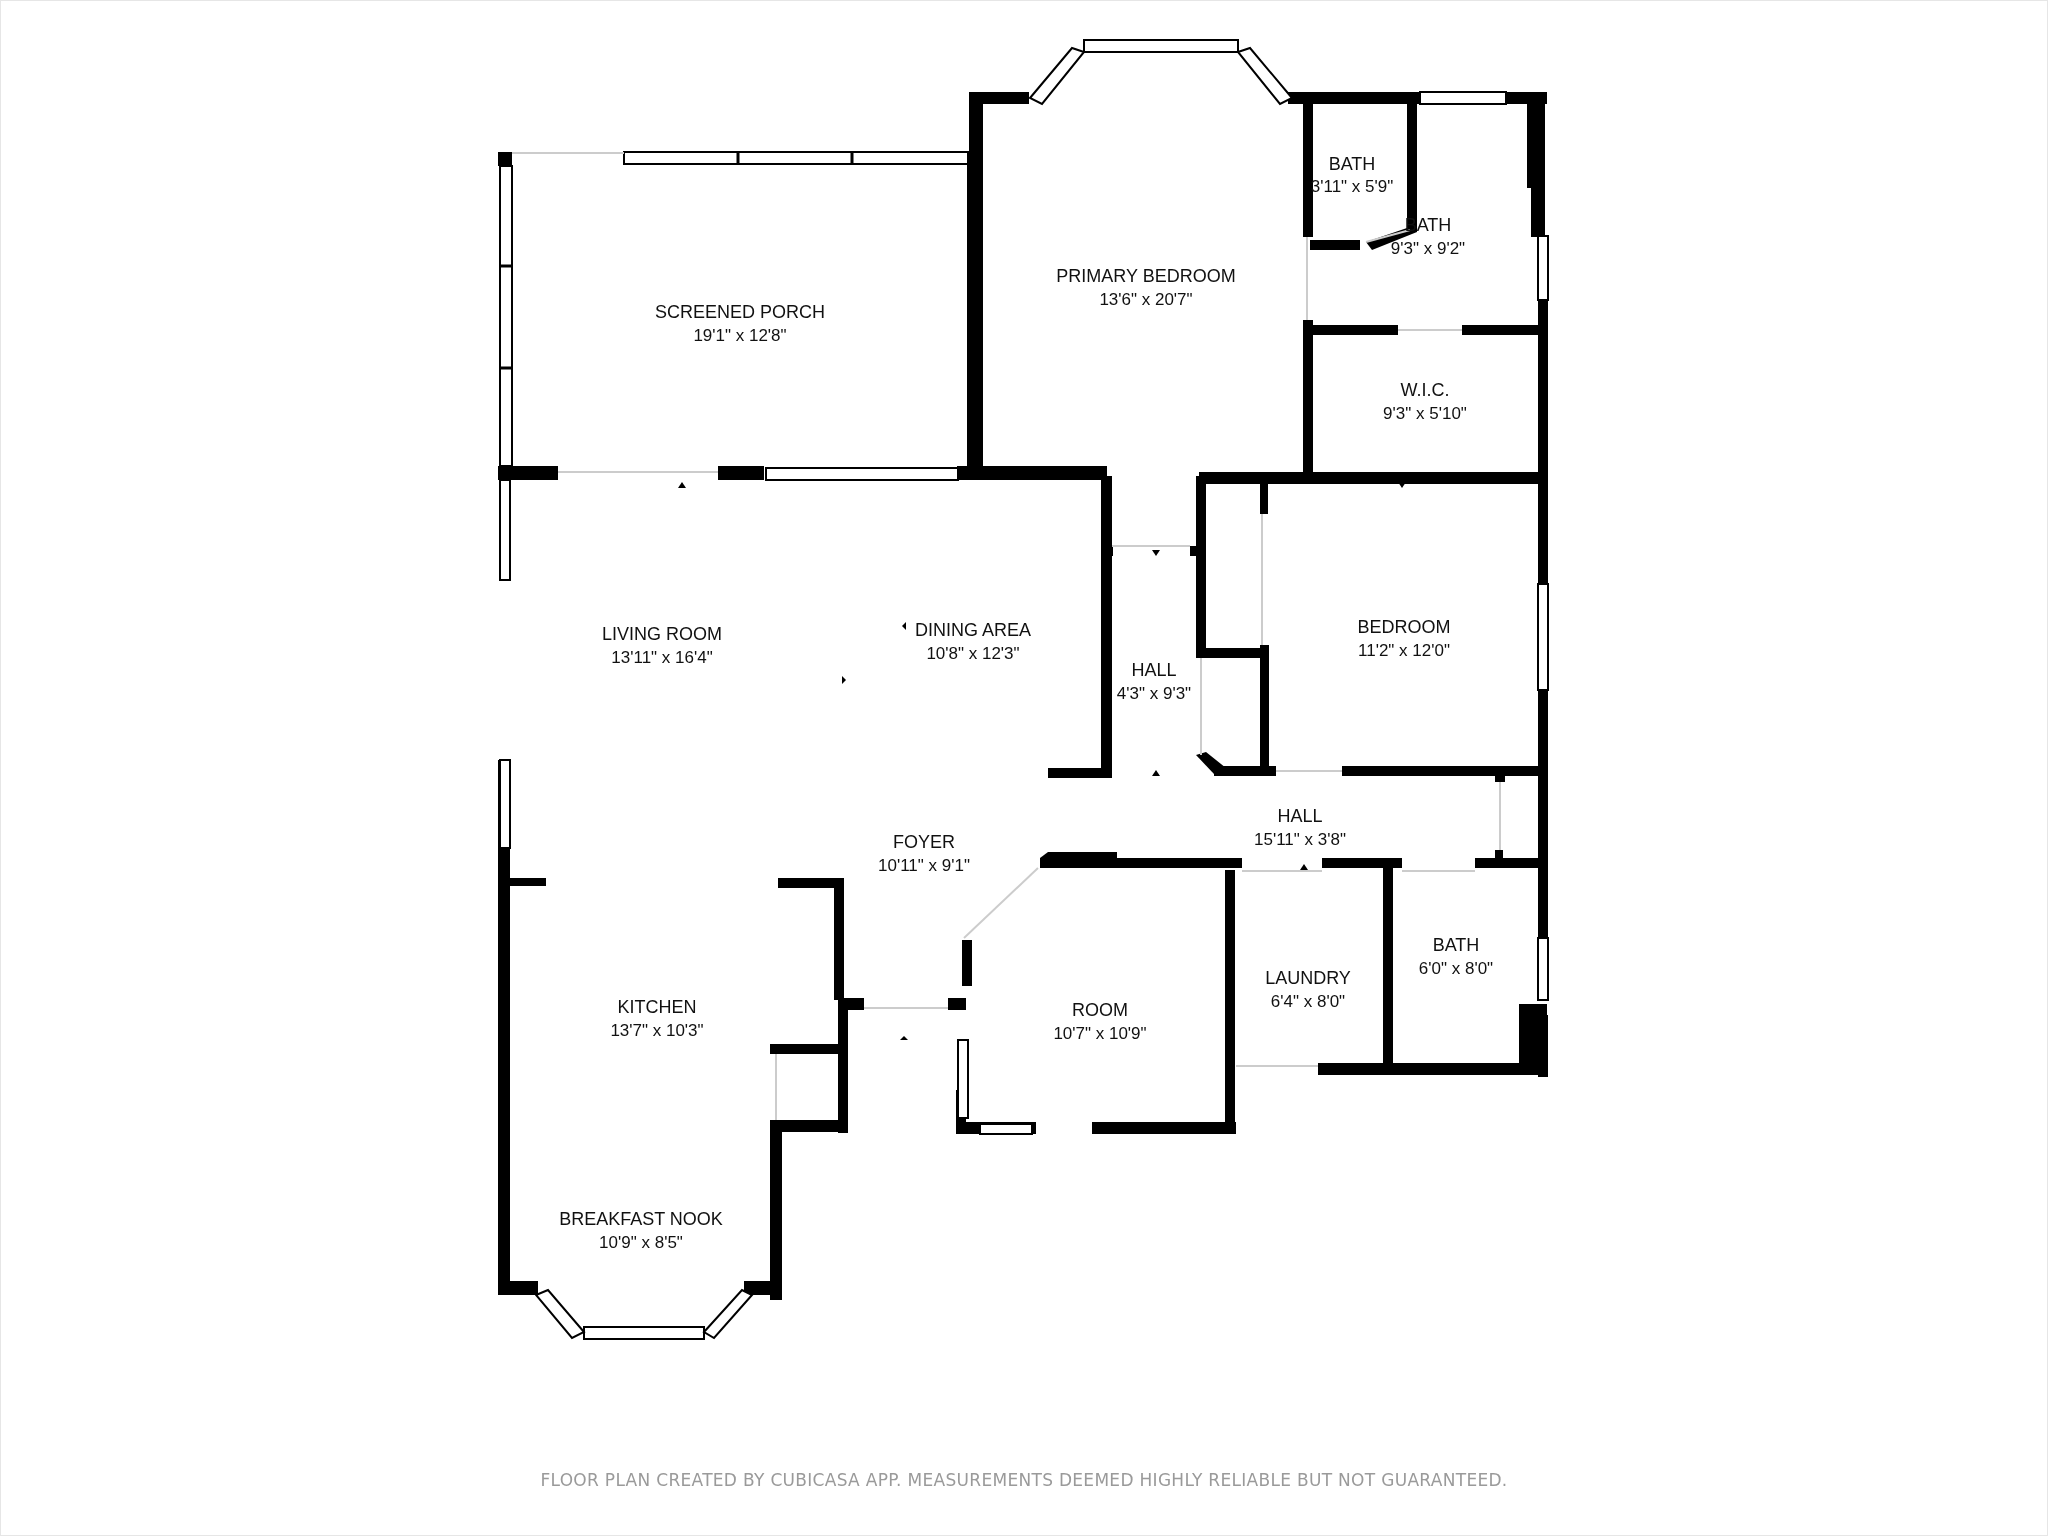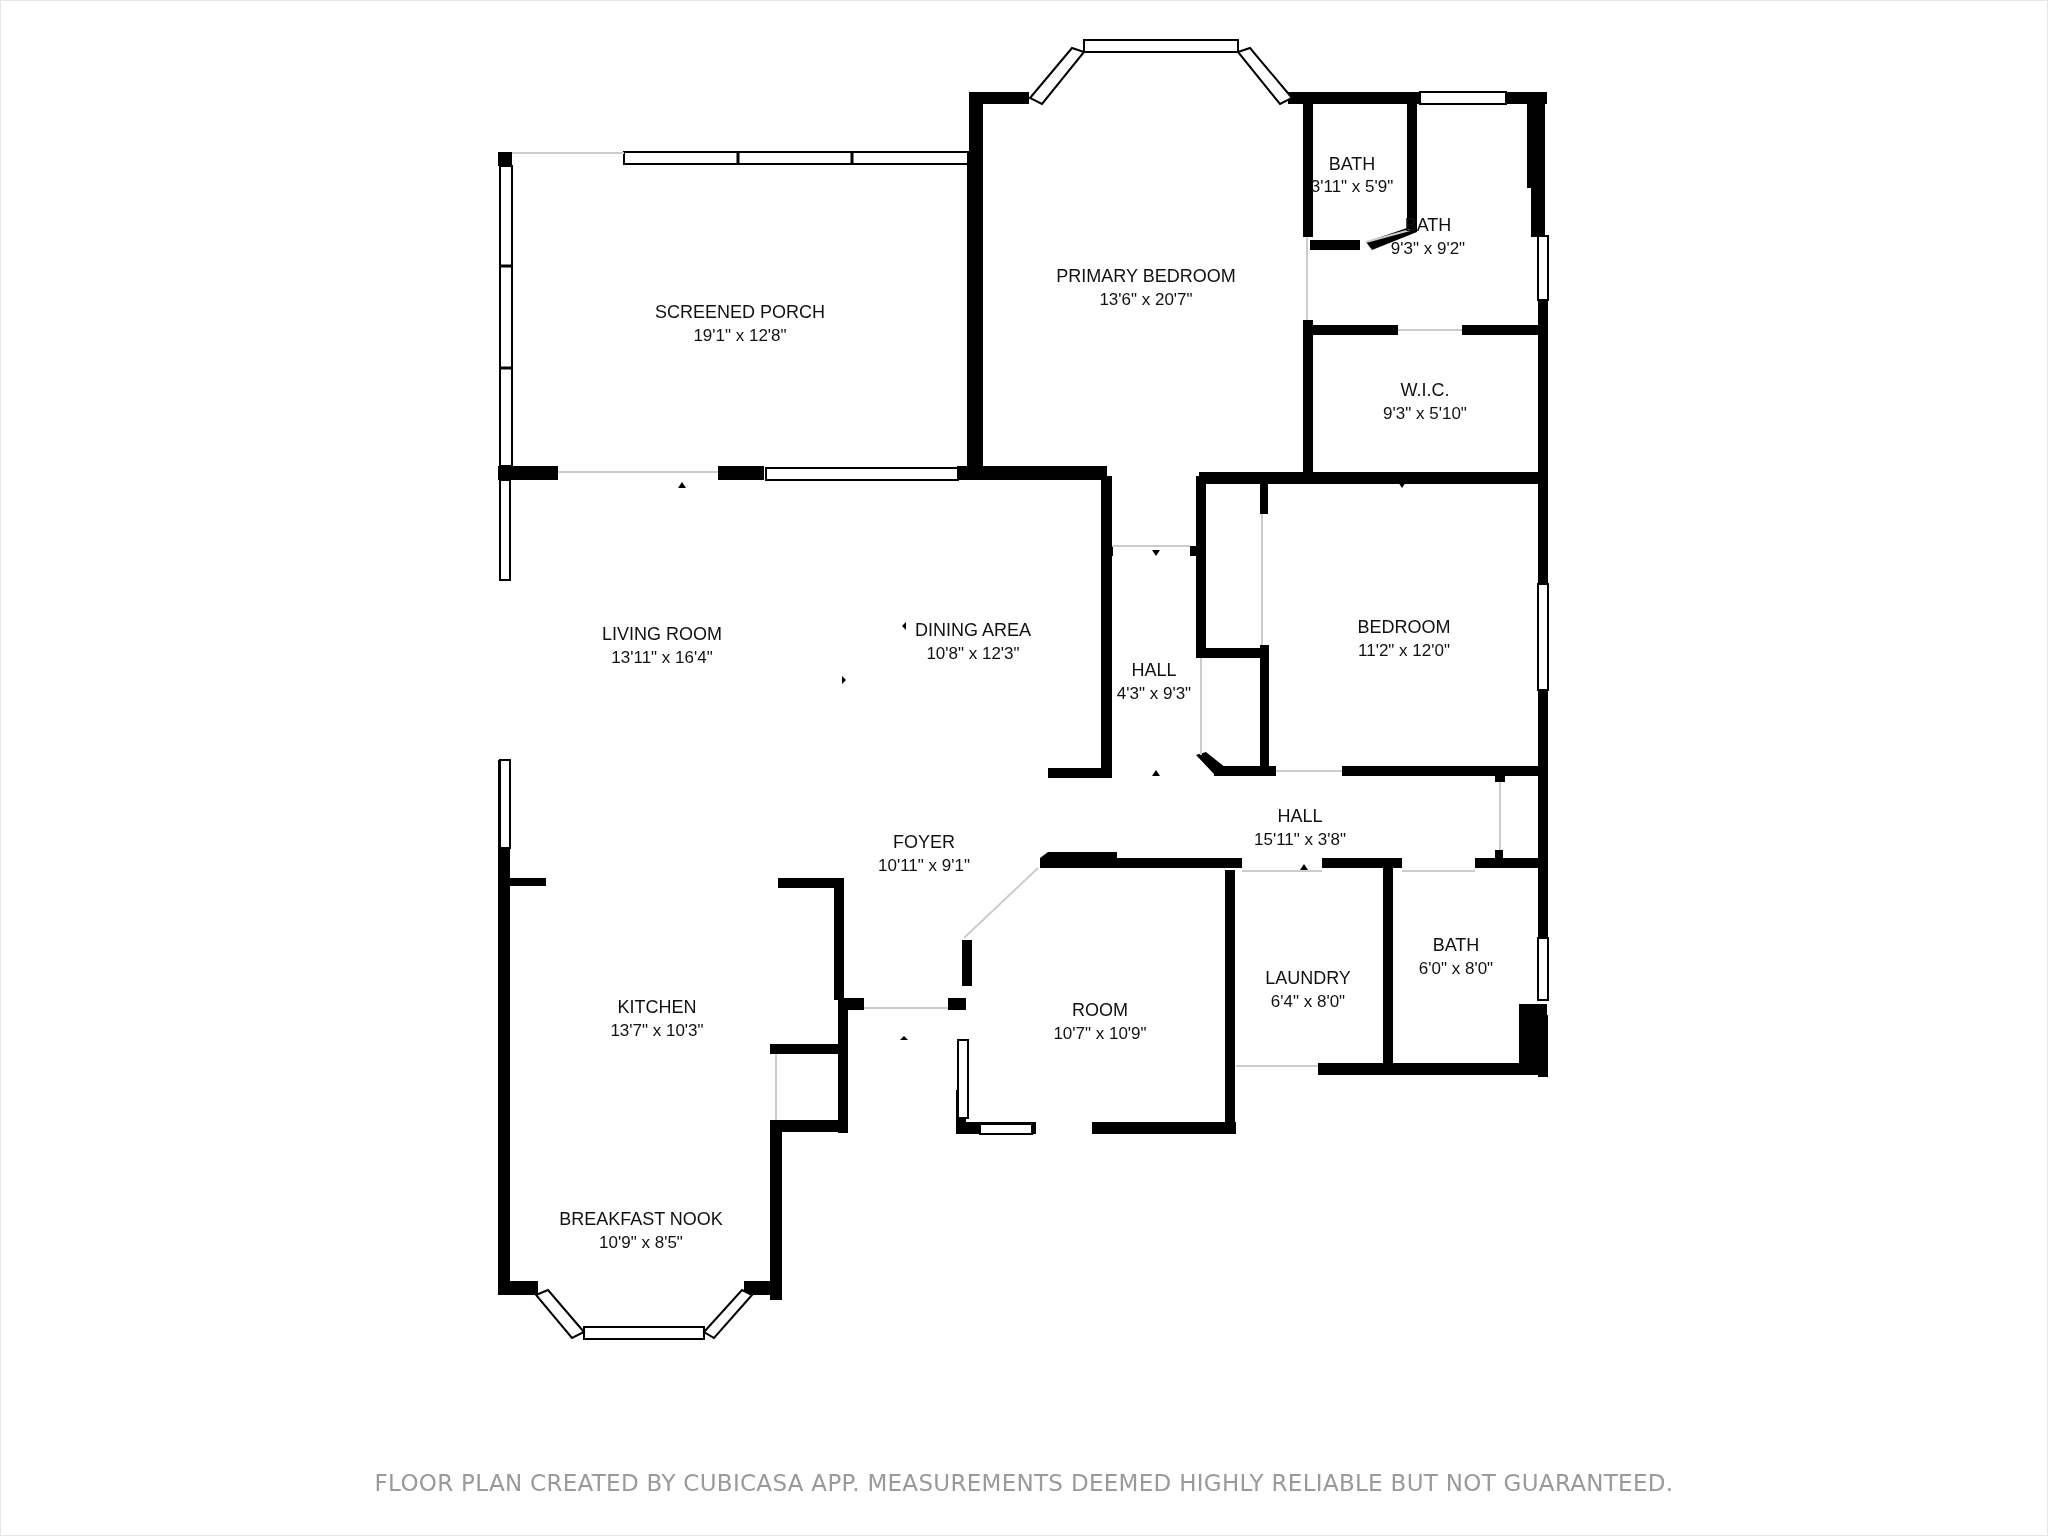--- a/index.html
+++ b/index.html
@@ -11,7 +11,7 @@
   .room-name { font-family: "Liberation Sans", sans-serif; font-size: 18px; fill: #111111; text-anchor: middle; }
   .room-dim { font-family: "Liberation Sans", sans-serif; font-size: 17px; fill: #111111; text-anchor: middle; }
   .mark { fill: #000000; }
-  #footer { position: absolute; left: 0; width: 2048px; top: 1470px; text-align: center; font-family: "DejaVu Sans", sans-serif; font-size: 23px; color: #9a9a9a; letter-spacing: 0.3px; }
+  #footer { position: absolute; left: 0; width: 2048px; top: 1470px; text-align: center; font-family: "DejaVu Sans", sans-serif; font-size: 17px; color: #9a9a9a; letter-spacing: 0.3px; }
   .frame { position:absolute; left:0; top:0; width:2046px; height:1534px; border:1px solid #e6e6e6; pointer-events:none; }
 </style>
 </head>

